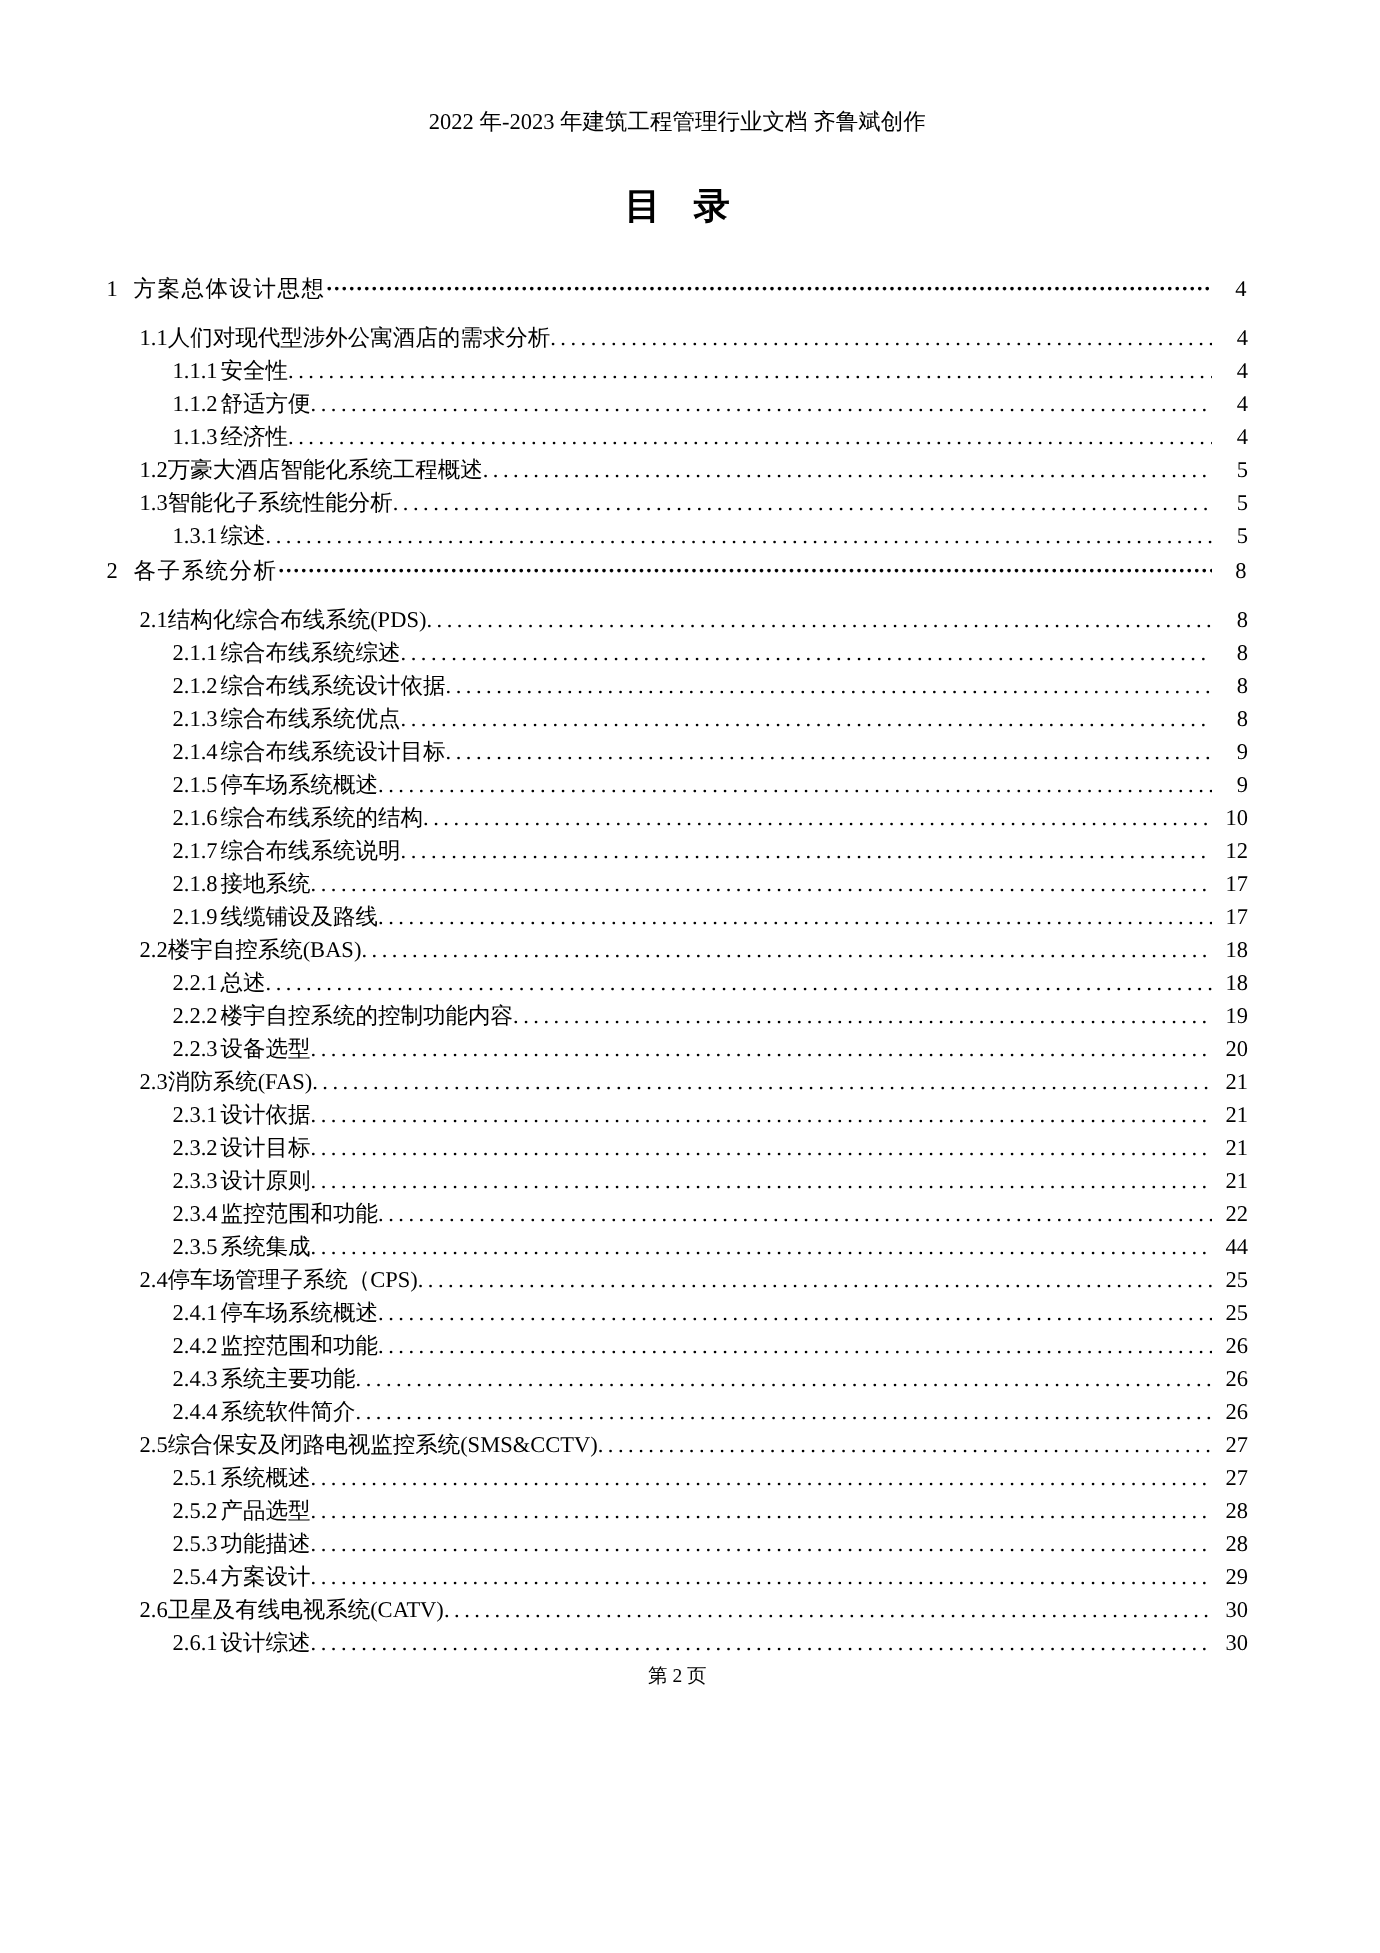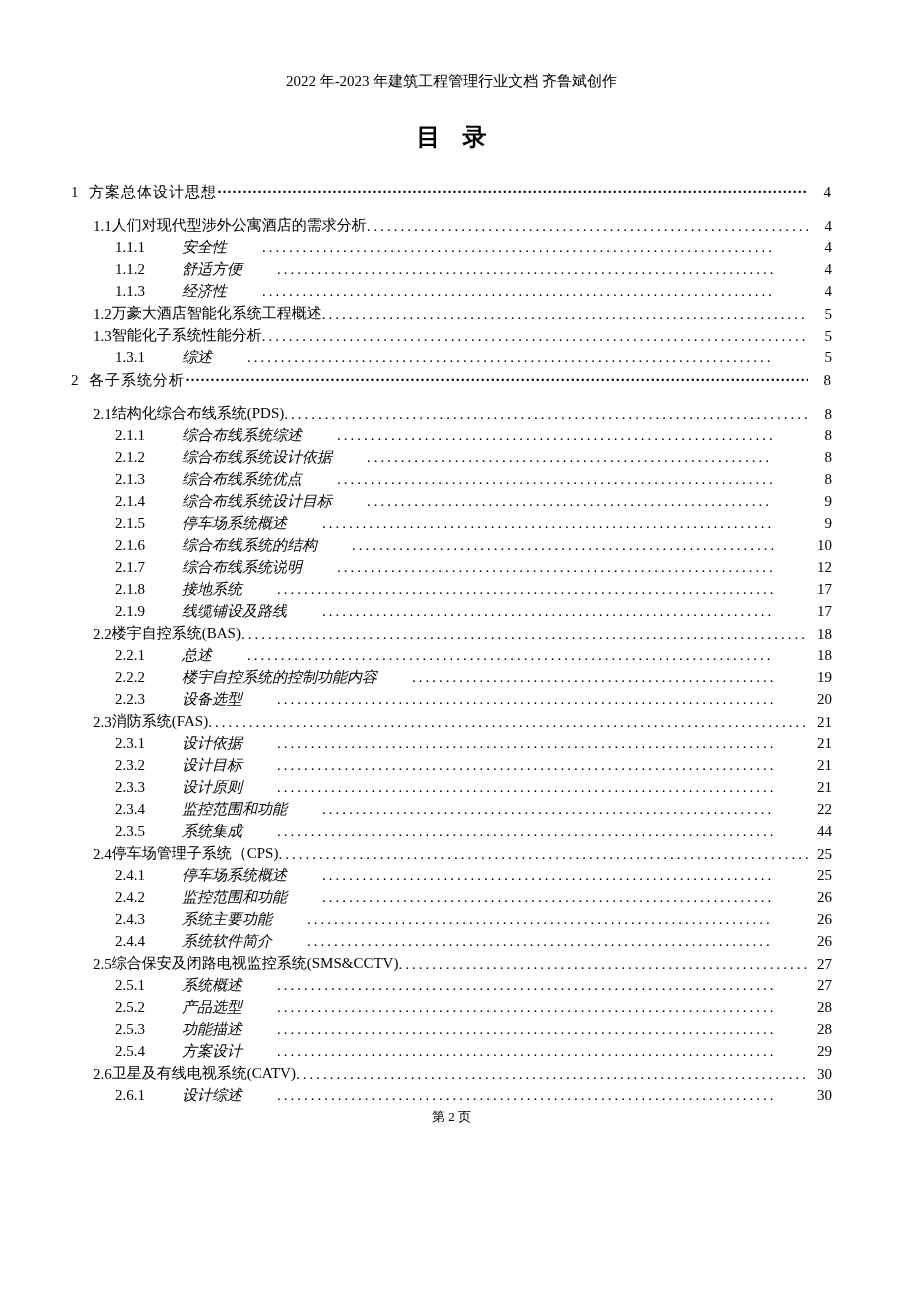--- a/index.html
+++ b/index.html
@@ -56,7 +56,6 @@
     display: flex;
     align-items: baseline;
     margin: 3px 0 3px 44px;
-    gap: 35px;
   }
   .toc-l2 .dots, .toc-l3 .dots {
     flex: 1;

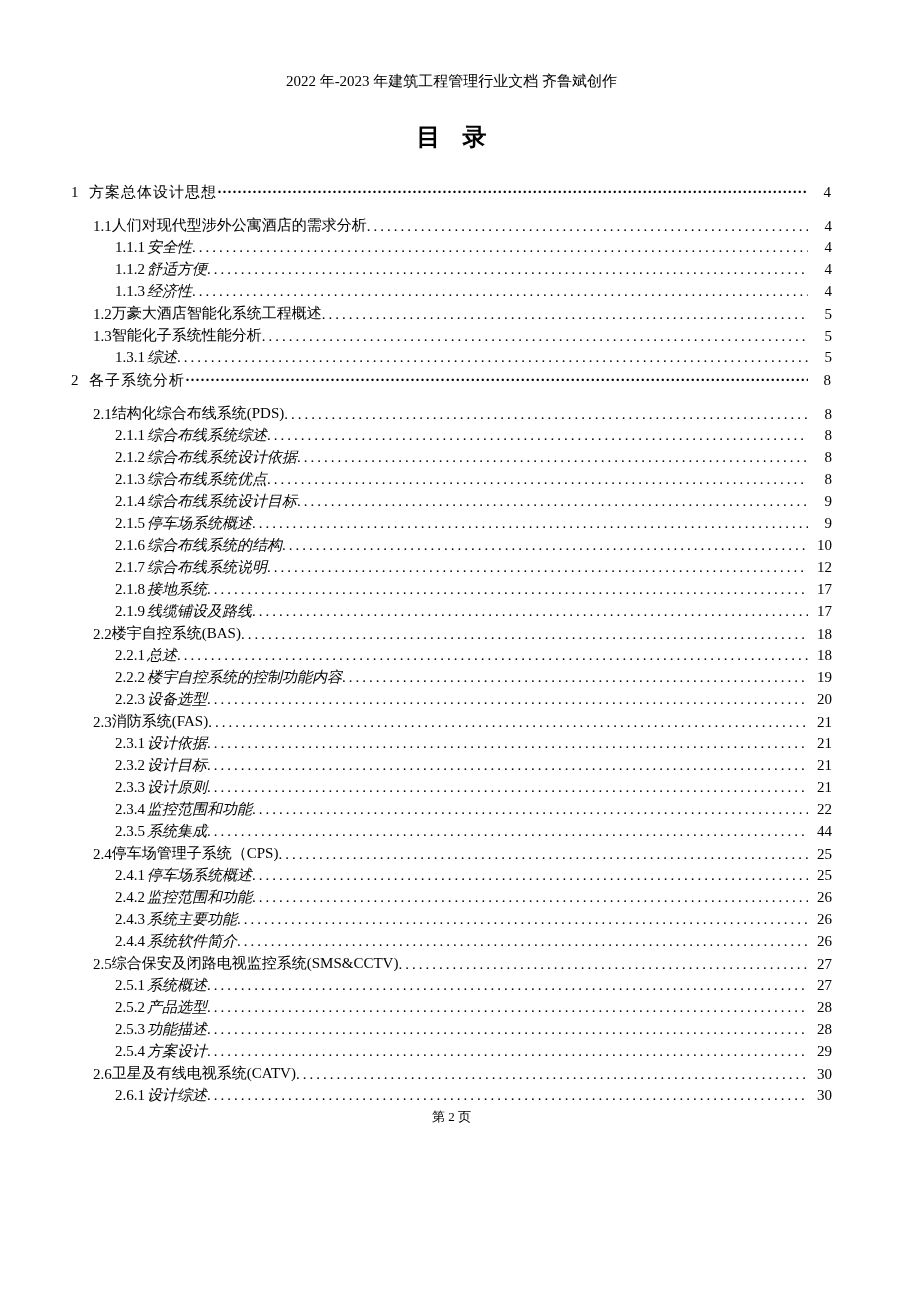--- a/index.html
+++ b/index.html
@@ -72,7 +72,7 @@
     text-align: right;
     margin-left: 2px;
   }
-  .toc-l3 .text { margin-left: 2px; font-style: italic; }
+  .toc-l3 .text { margin-left: 2px; }
   .footer {
     text-align: center;
     font-size: 13px;

